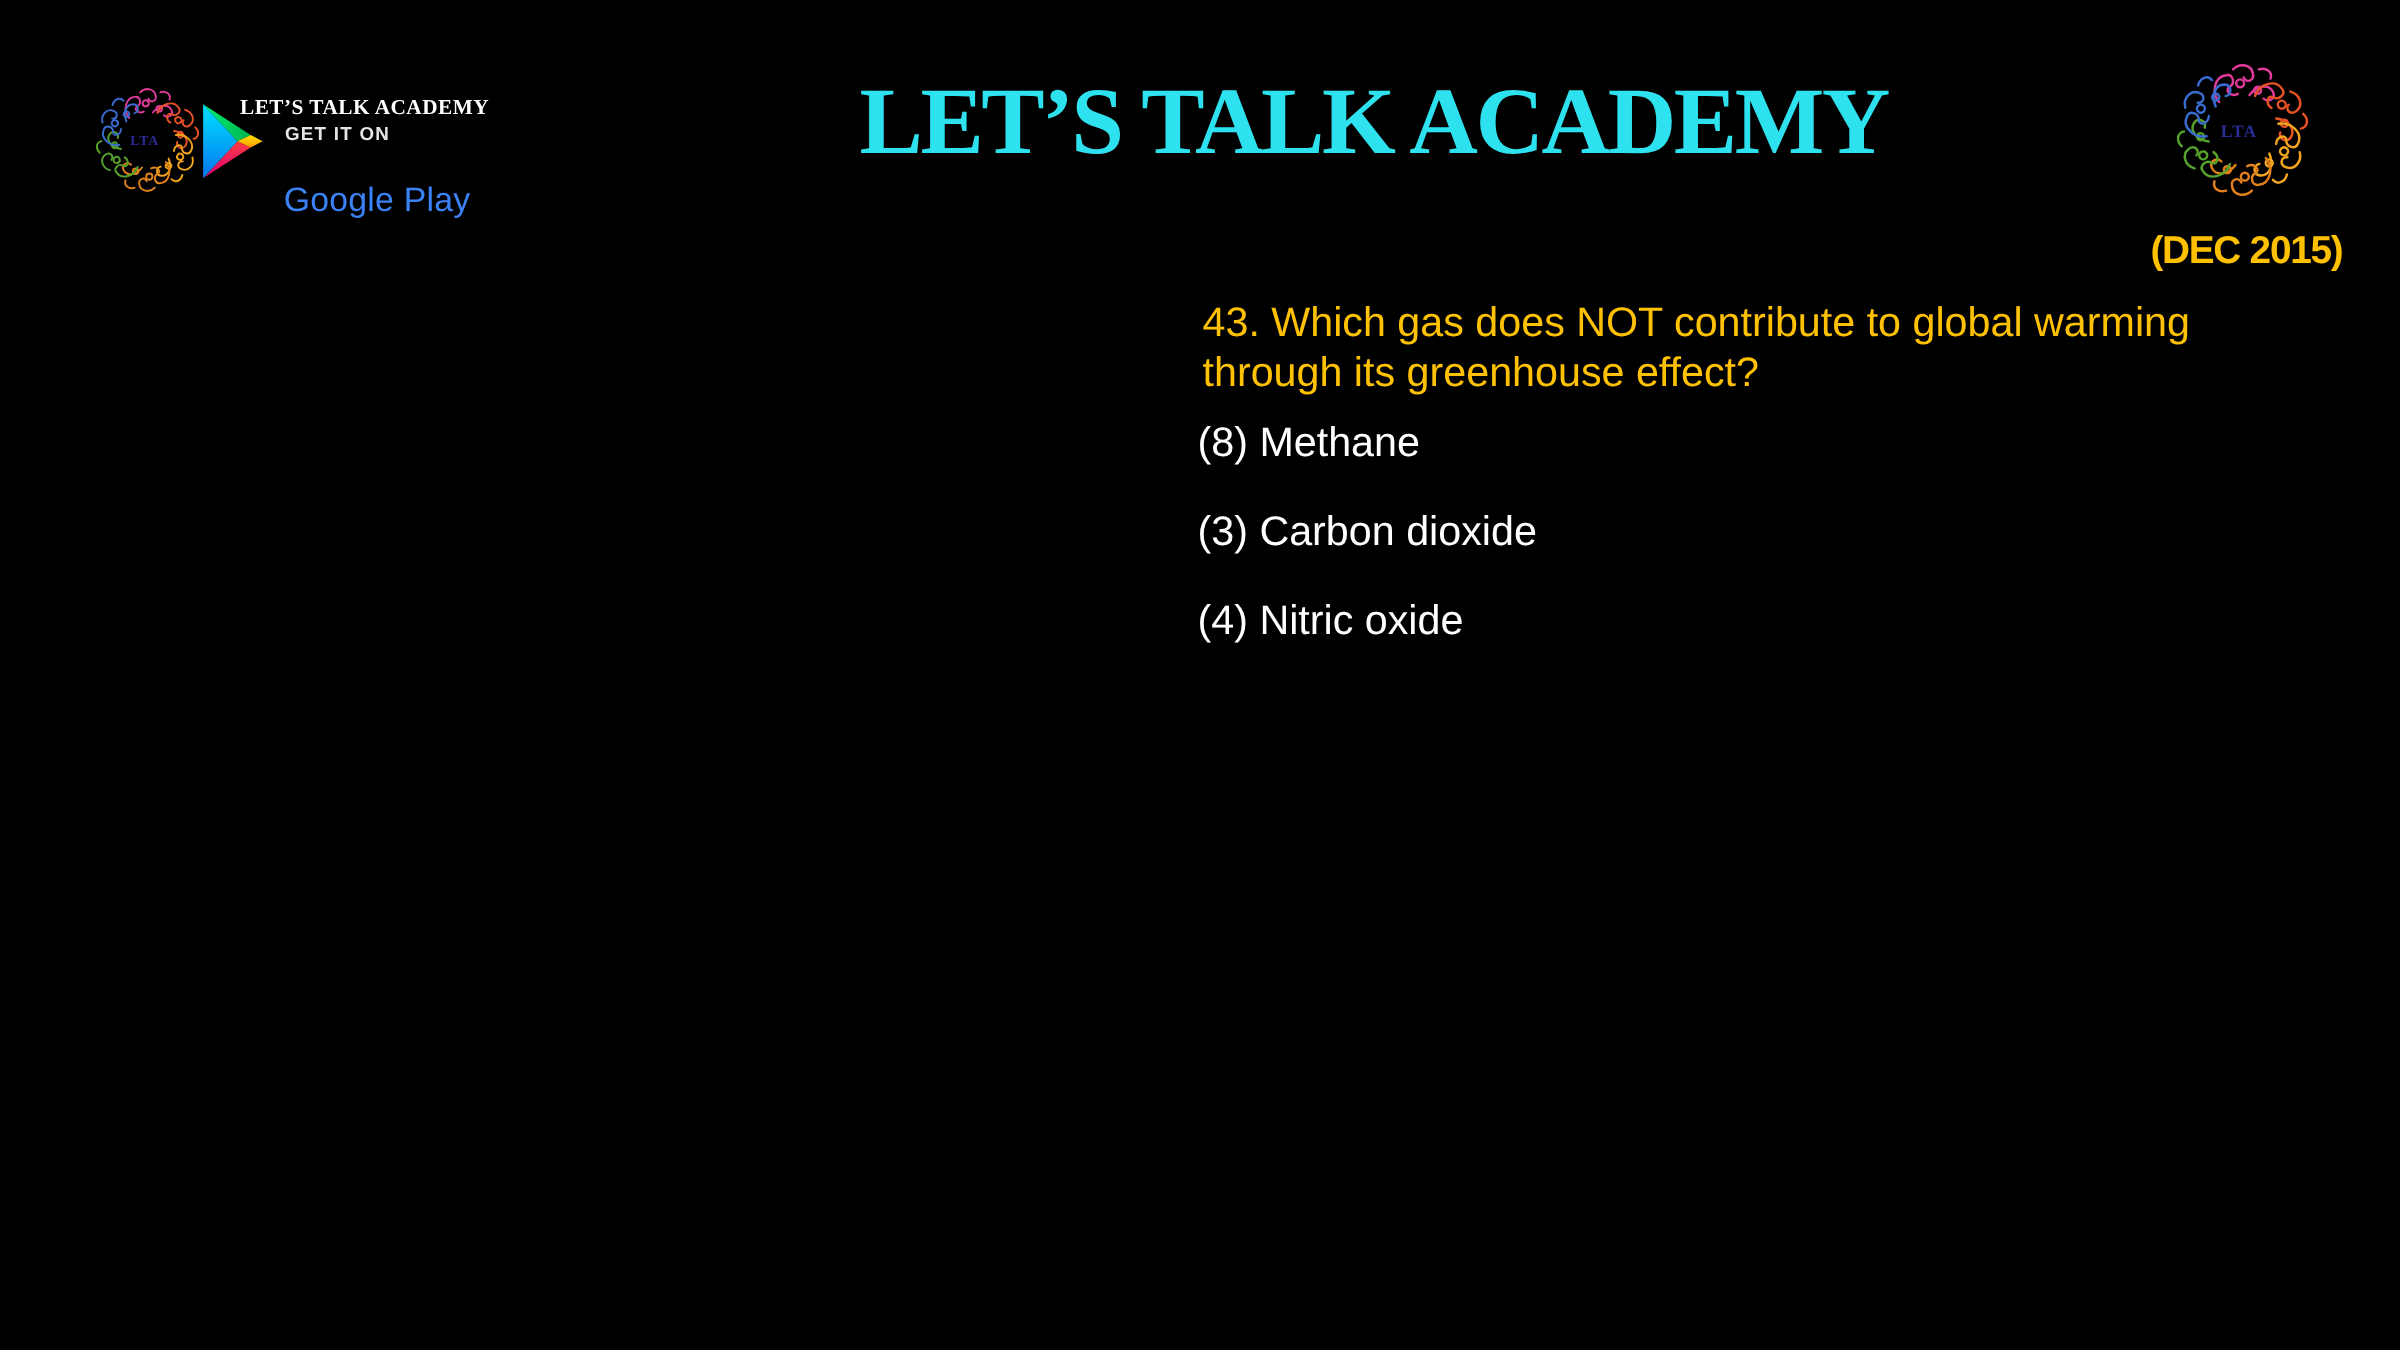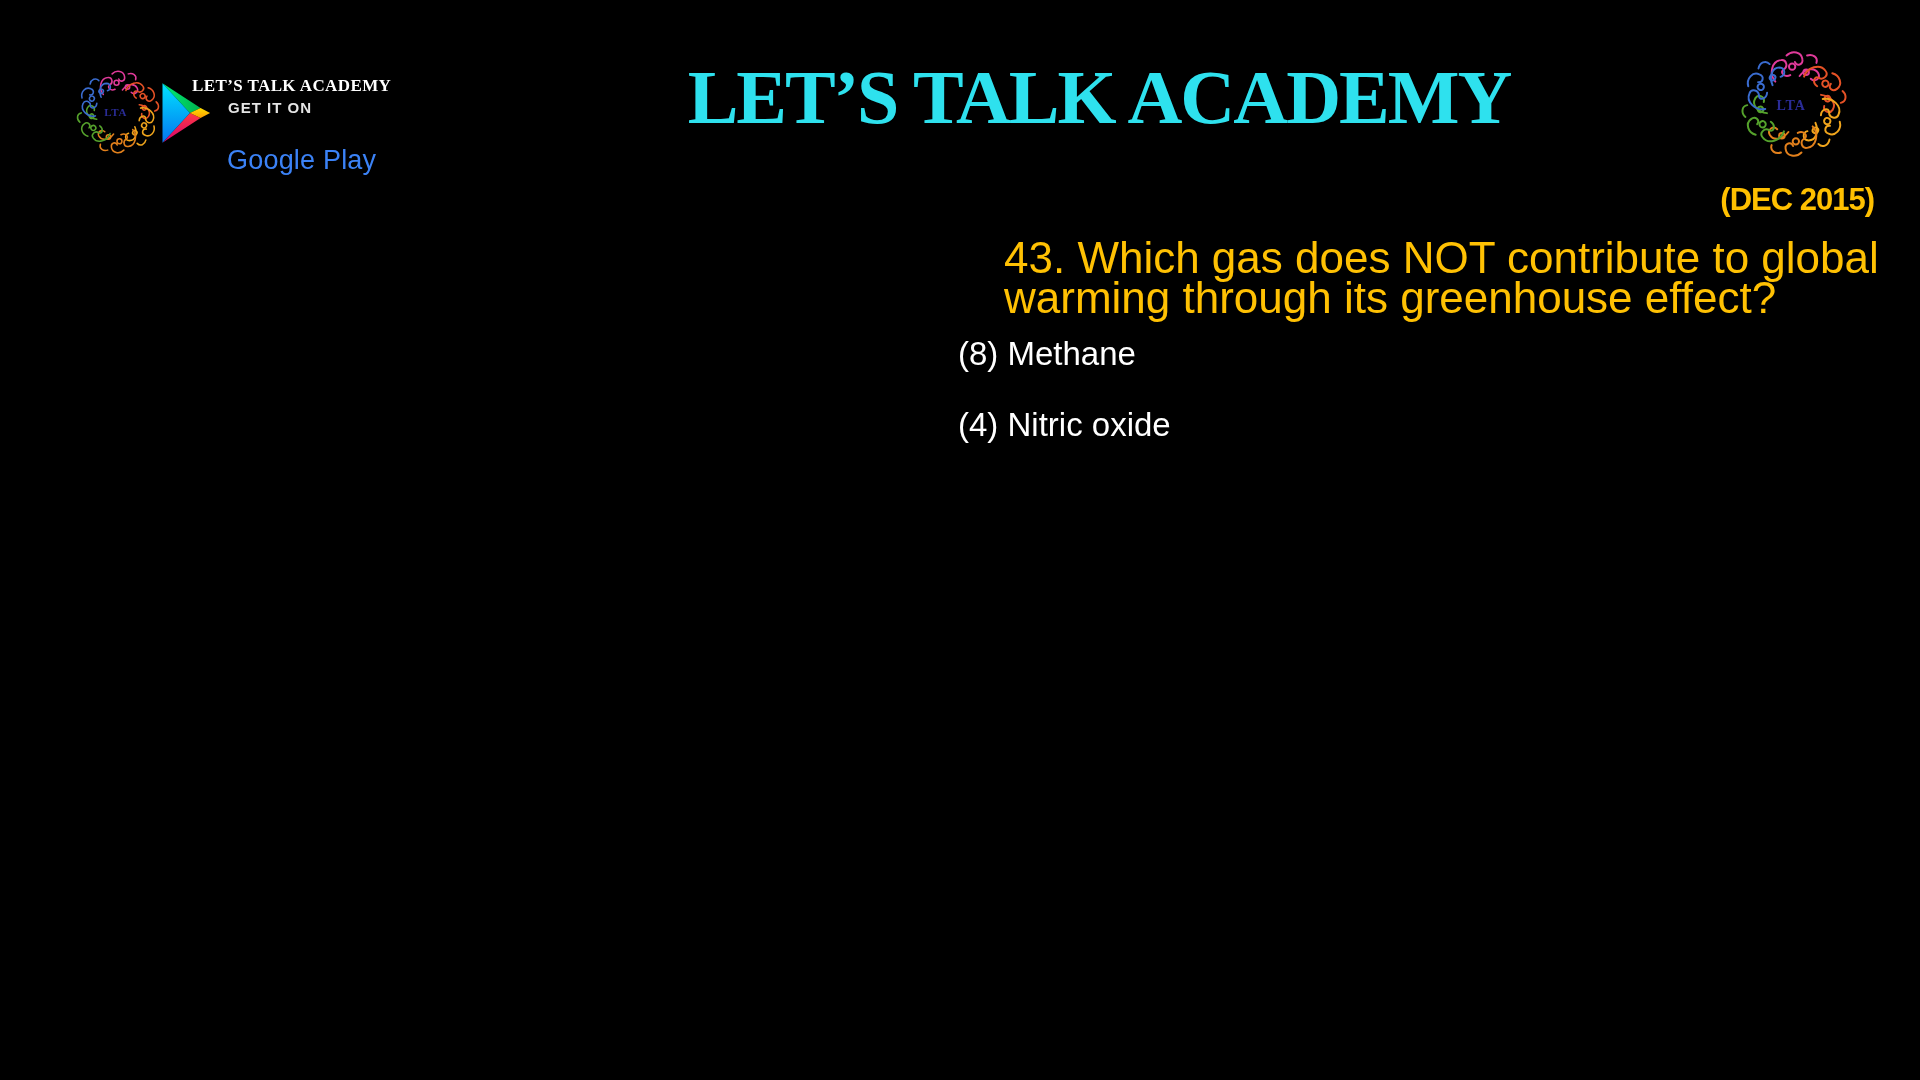--- a/index.html
+++ b/index.html
@@ -20,8 +20,8 @@
             color:var(--accent-gold,#FFC000);}
 
   
-  .question{position:absolute;left:1004px;top:238px;width:890px;
-            font-size:44px;line-height:40px;color:var(--question-gold,#FFC103);}
+  .question{position:absolute;left:962px;top:238px;width:890px;
+            font-size:33px;line-height:40px;color:var(--question-gold,#FFC103);}
   .options{position:absolute;left:958px;top:334px;}
   .option{font-size:33px;line-height:40px;margin-bottom:31px;
           color:var(--option-text,#FFFFFF);}

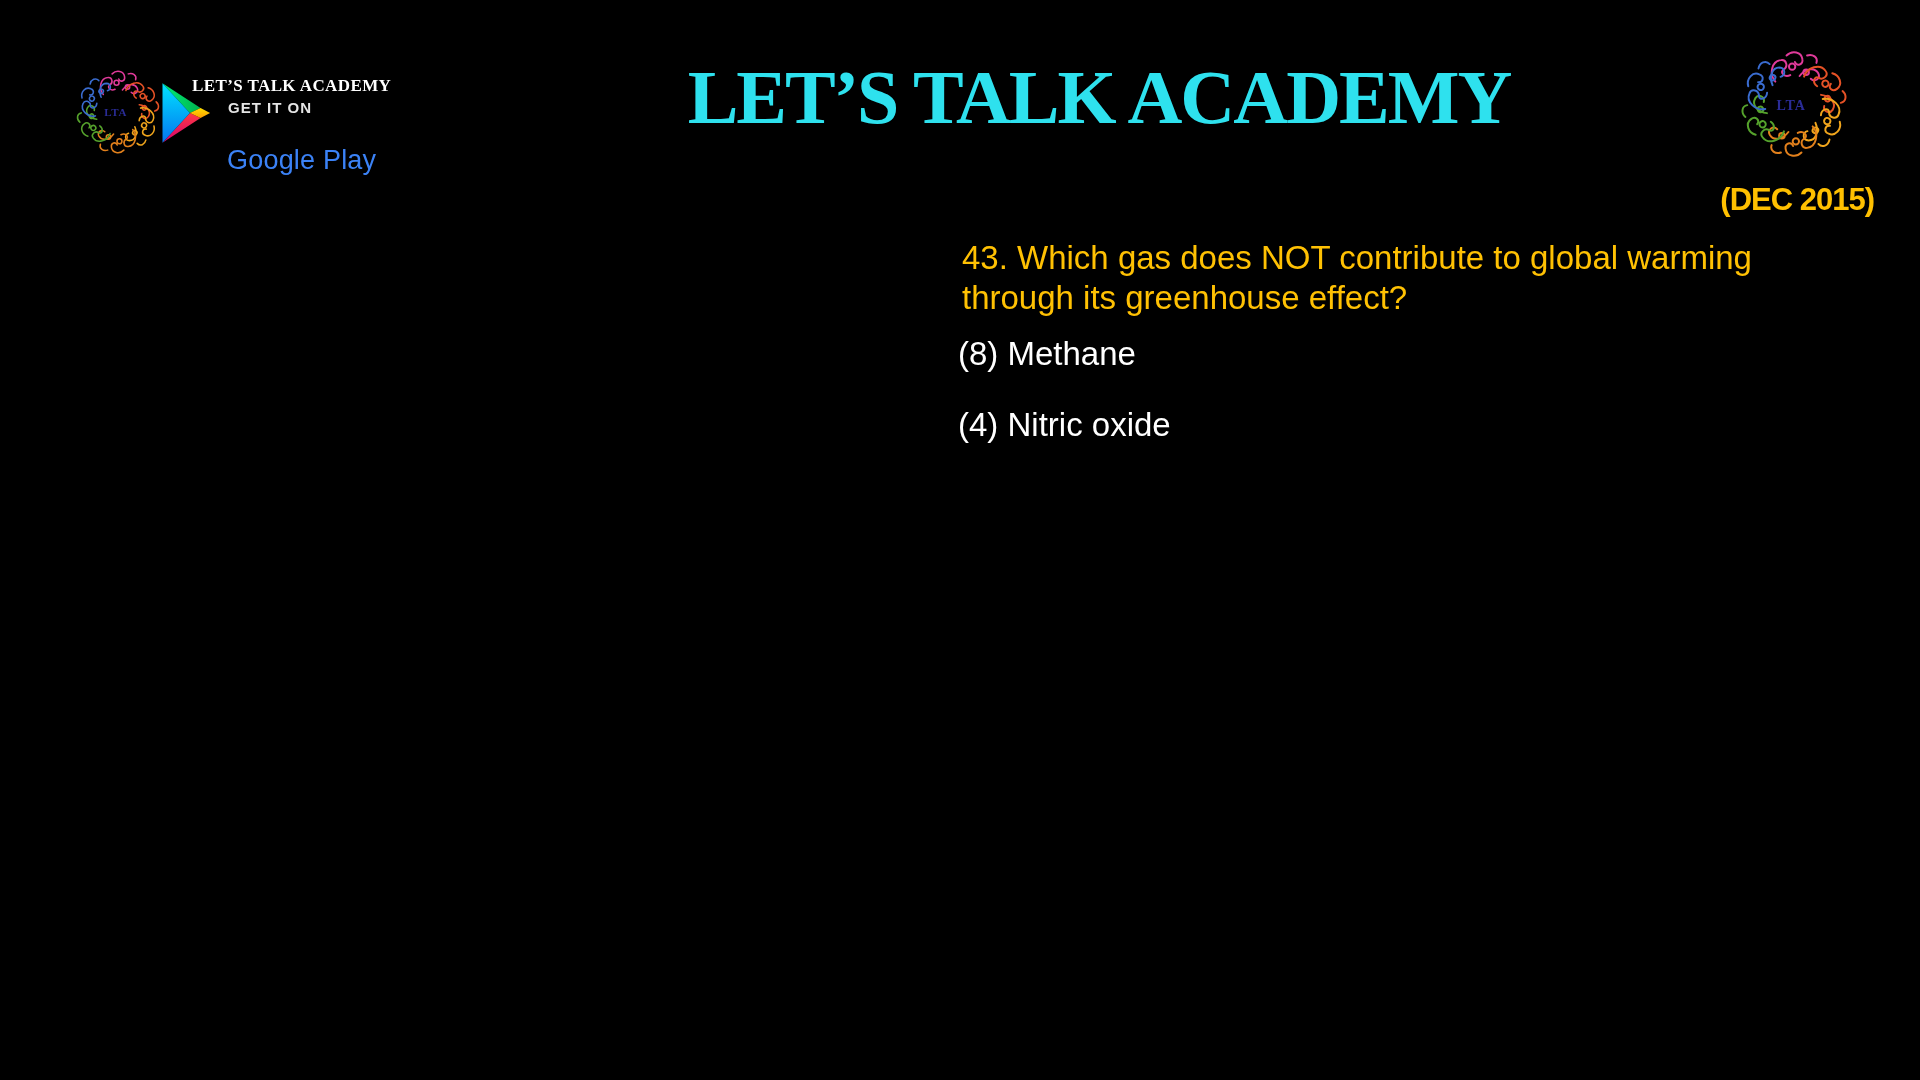--- a/index.html
+++ b/index.html
@@ -120,6 +120,7 @@
 
   <div class="options">
     <div class="option">(8) Methane</div>
+    <div class="option">(3) Carbon dioxide</div>
     <div class="option">(4) Nitric oxide</div>
   </div>
 

